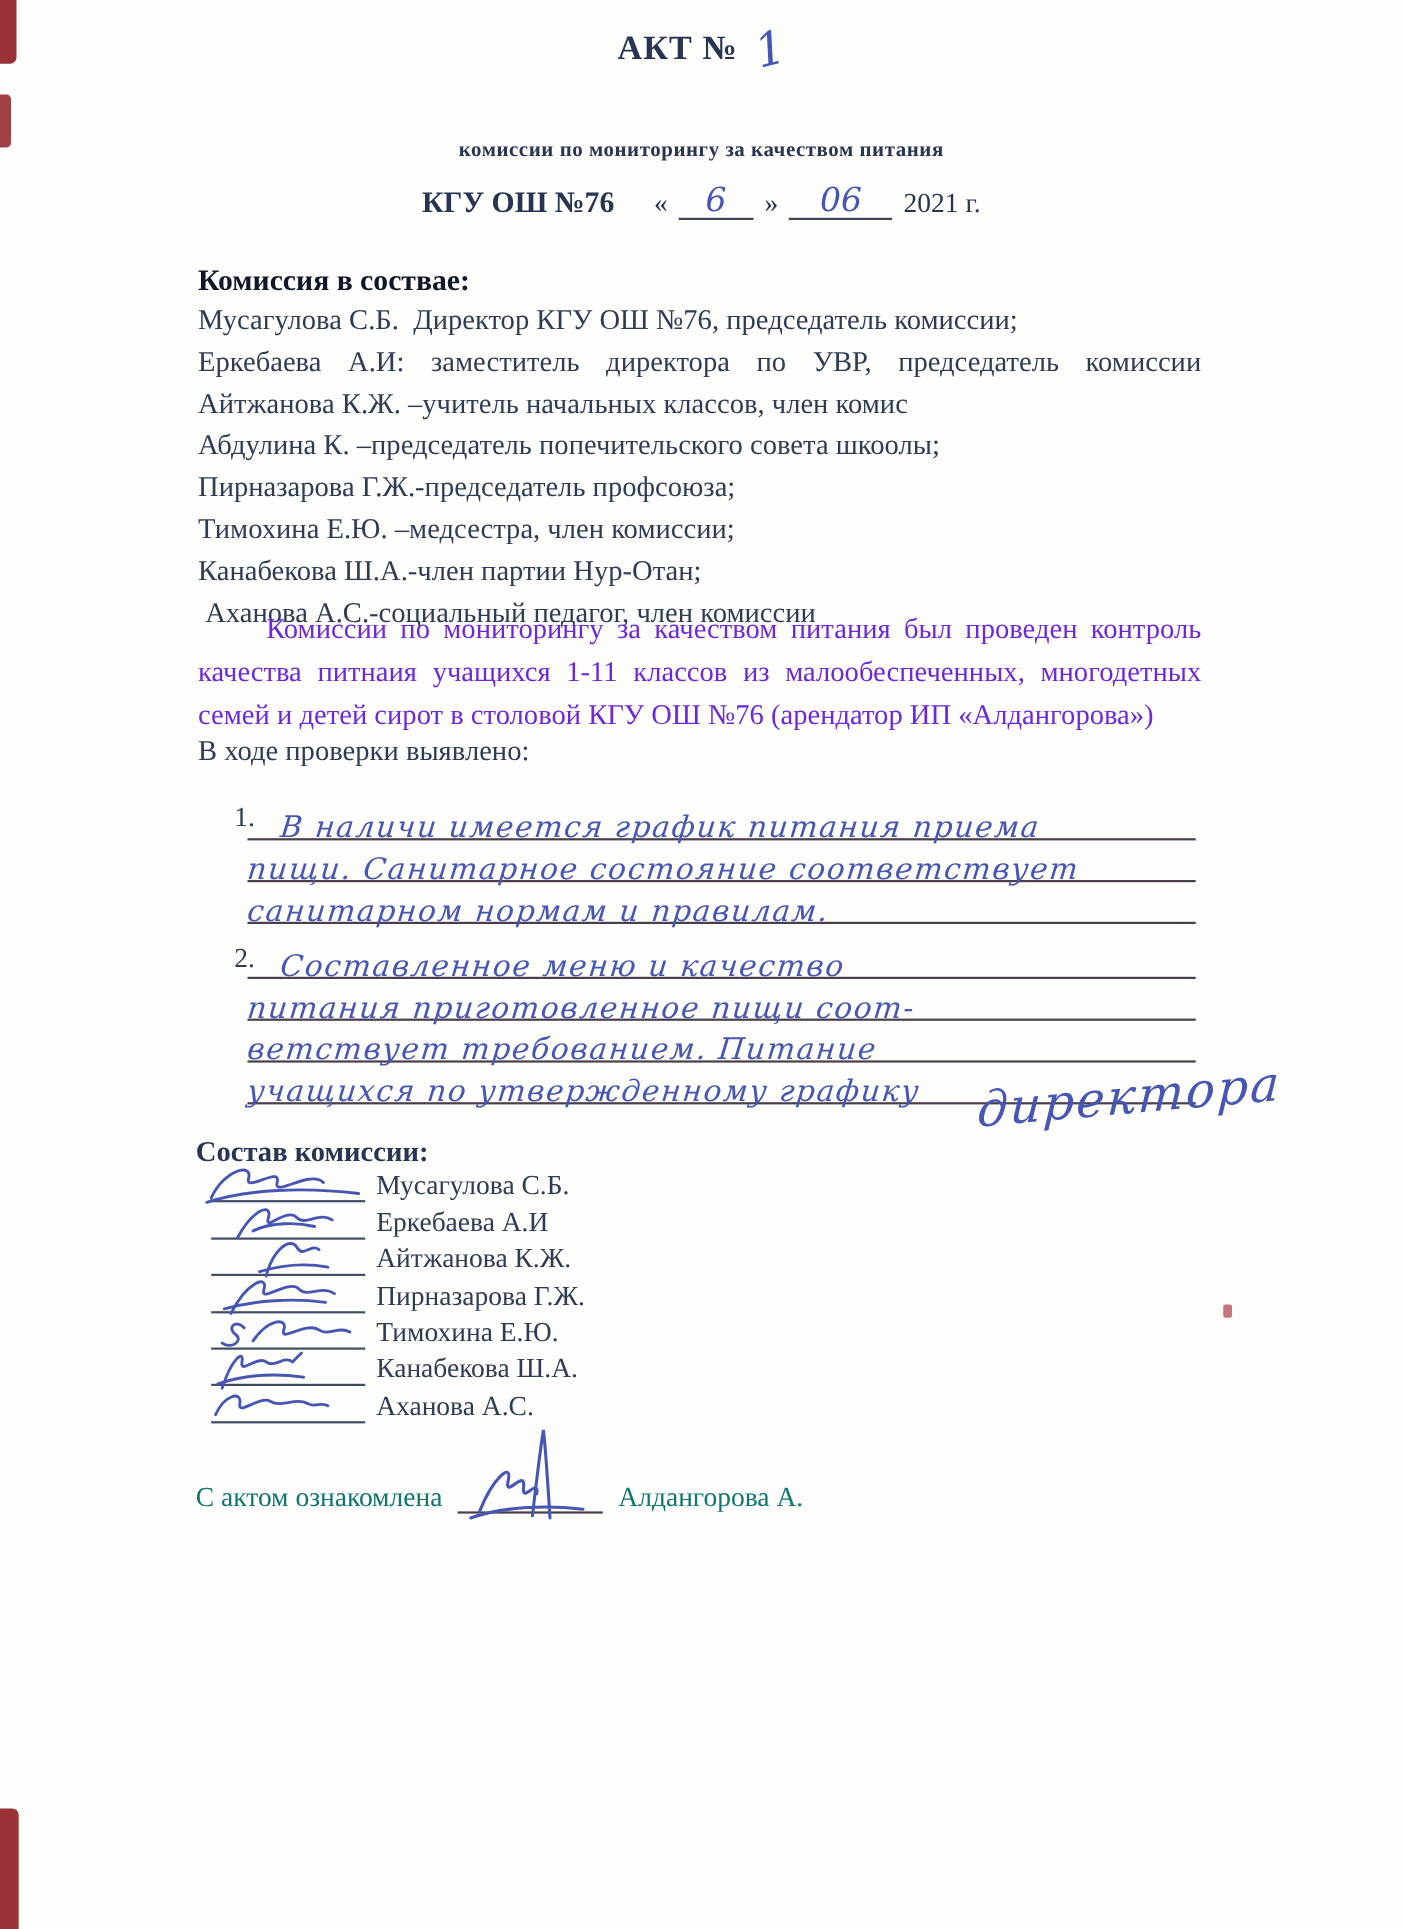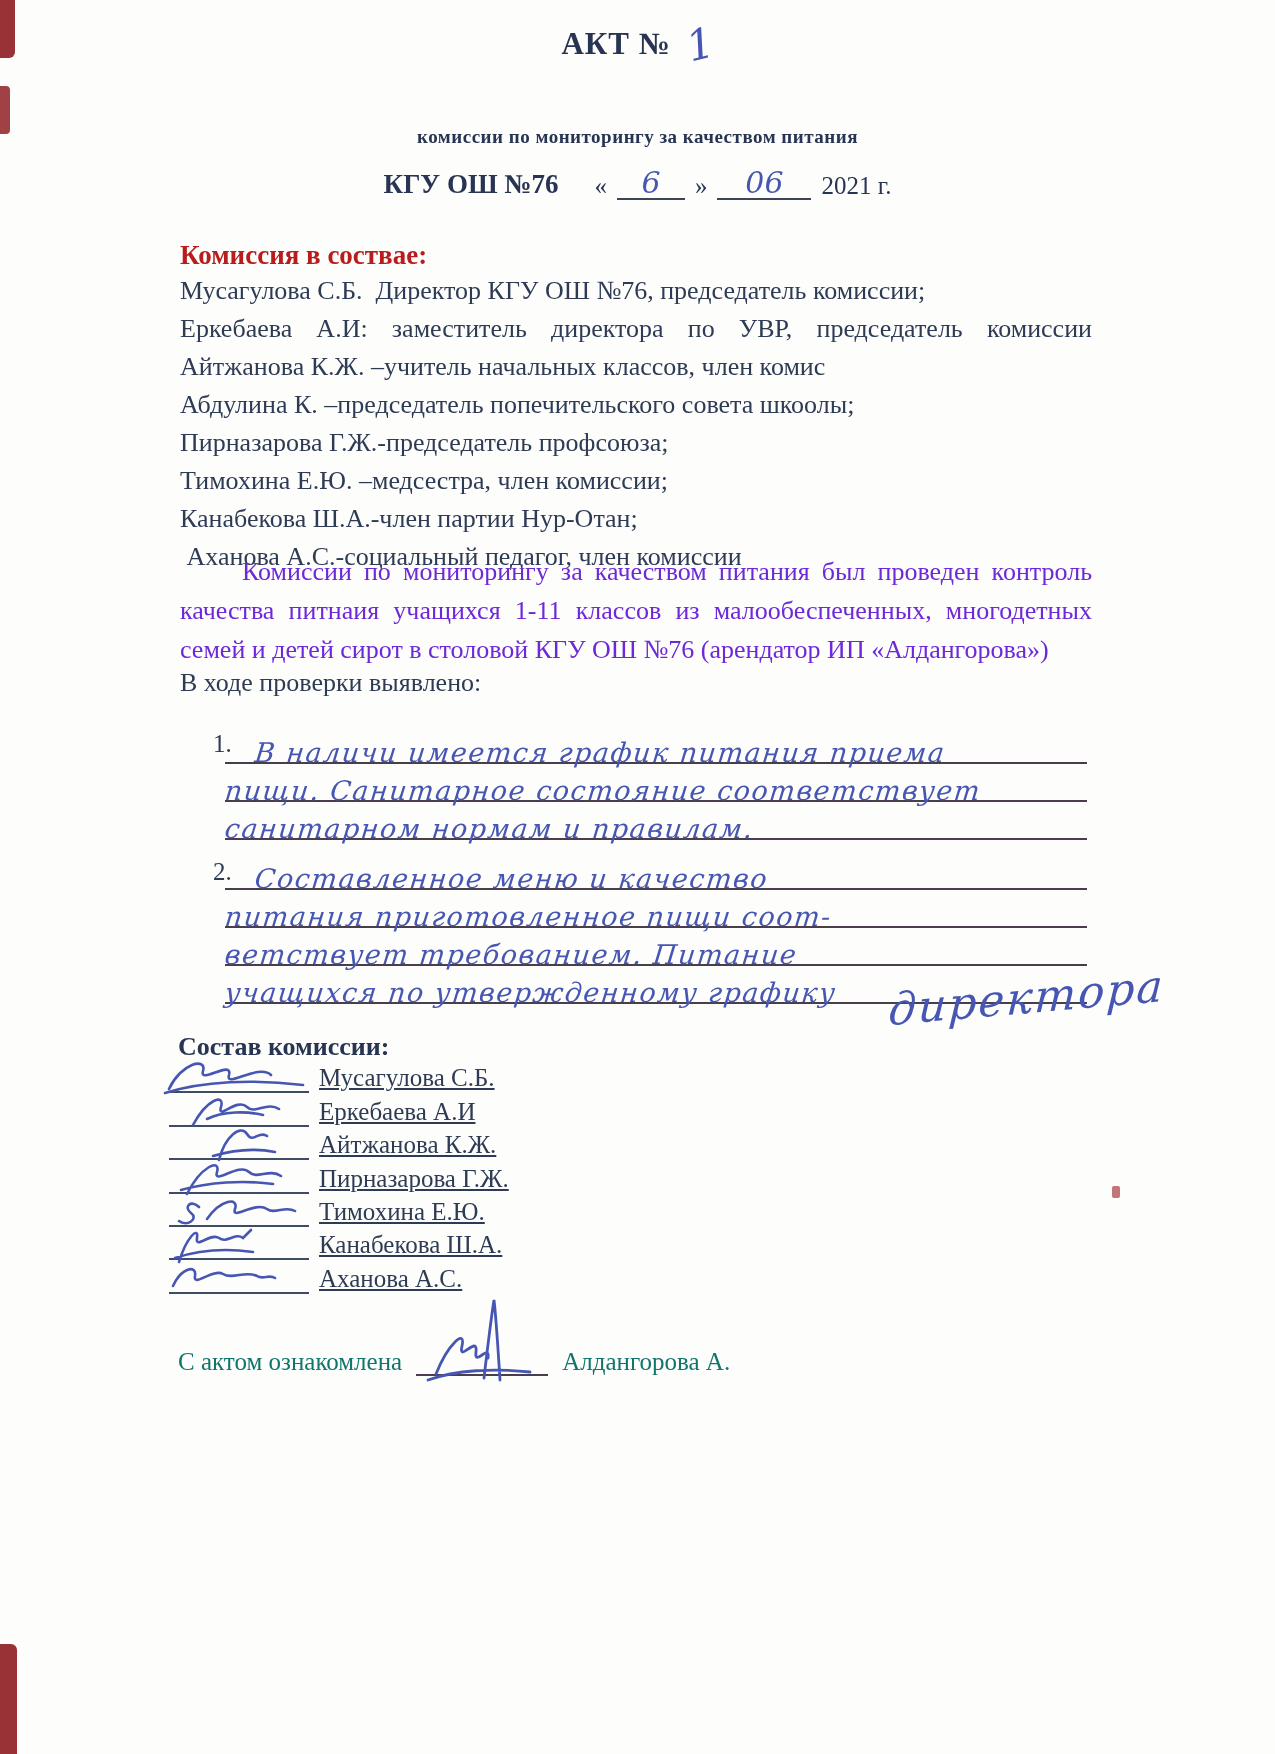--- a/index.html
+++ b/index.html
@@ -44,7 +44,7 @@
 
   .commission-heading{
     position:absolute;top:240px;left:180px;
-    font-size:27px;font-weight:bold;color:#b91c1c;
+    font-size:27px;font-weight:bold;color:#0f172a;
   }
   .members{
     position:absolute;top:272px;left:180px;width:912px;

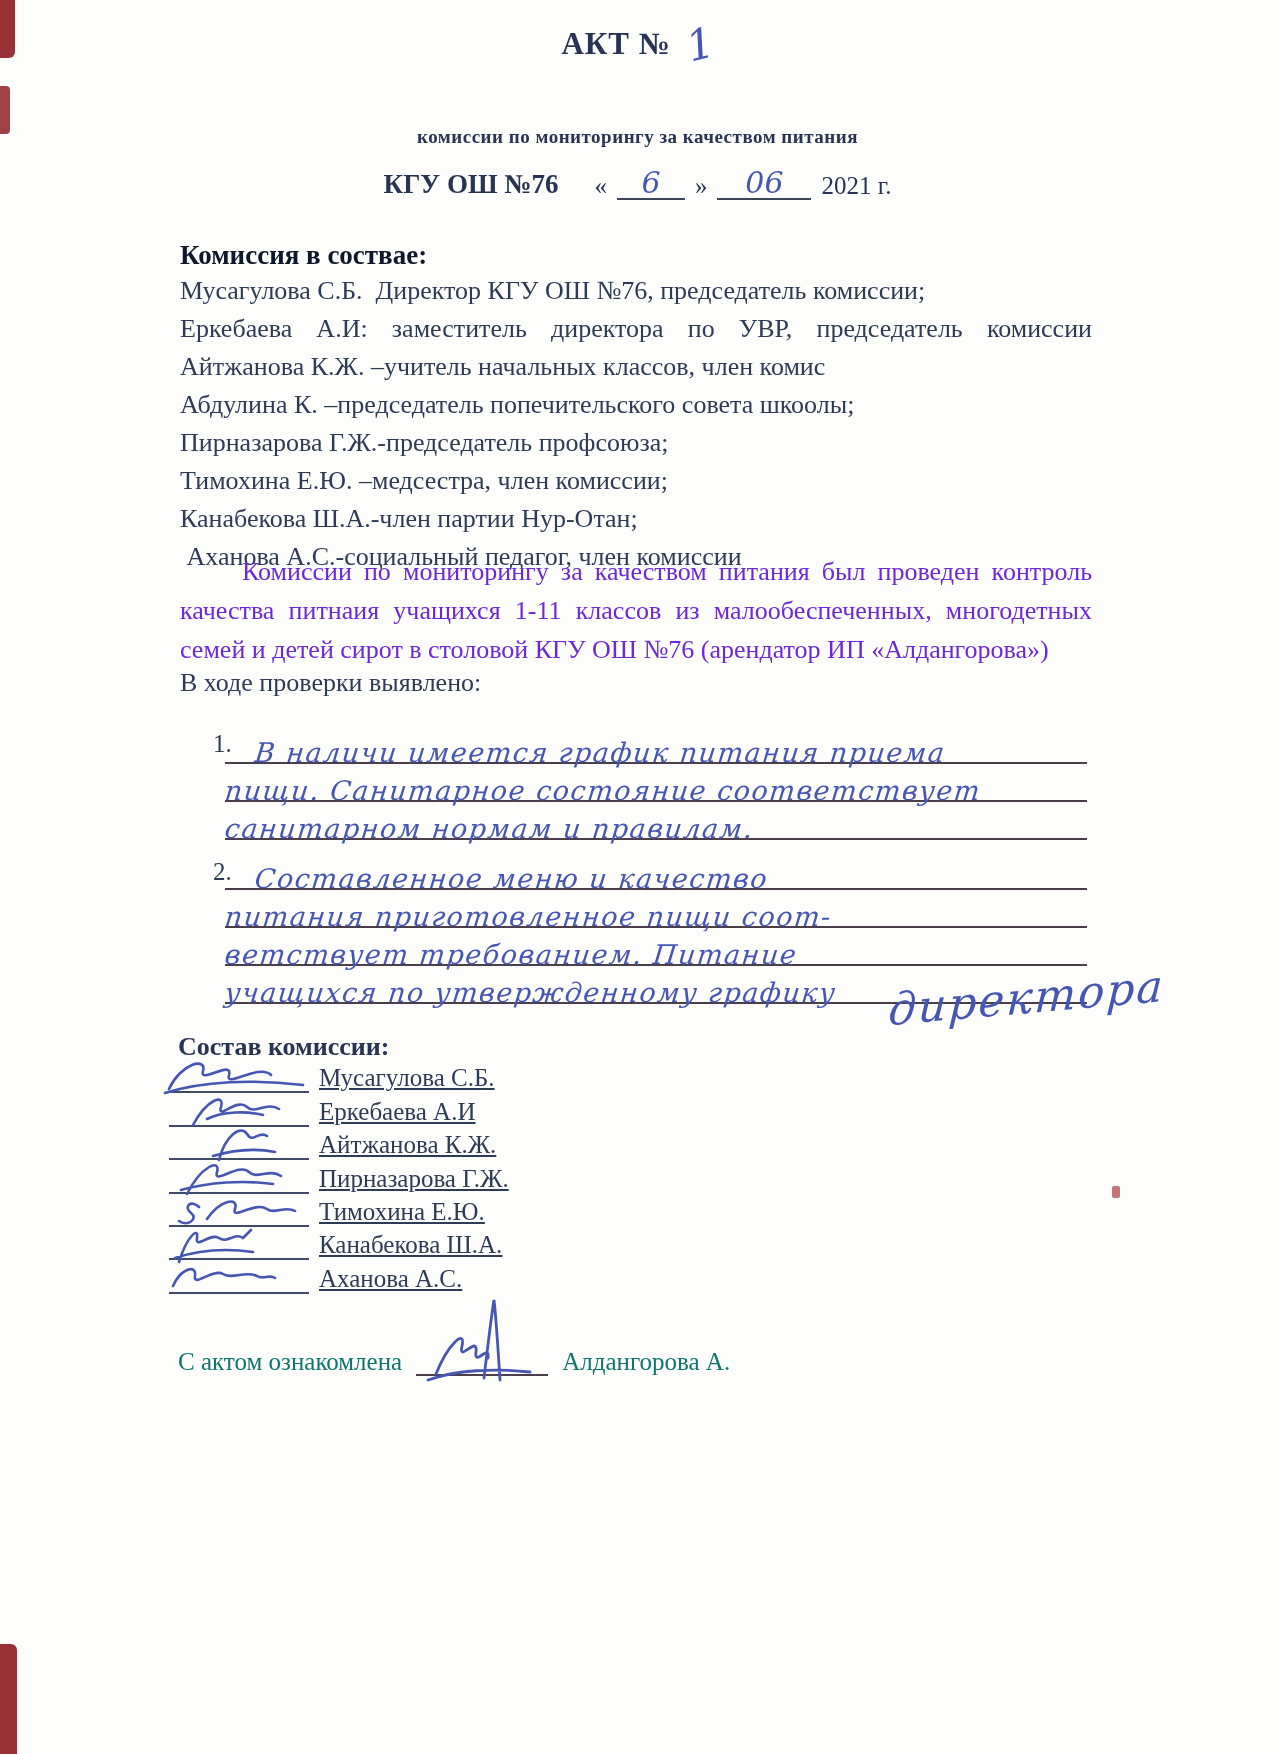--- a/index.html
+++ b/index.html
@@ -97,7 +97,7 @@
   }
 
   
-  .sig-rows{position:absolute;top:1060px;left:169px;text-decoration:underline;}
+  .sig-rows{position:absolute;top:1060px;left:192px;}
   .sig-row{
     height:33.4px;display:flex;align-items:flex-end;position:relative;
   }

